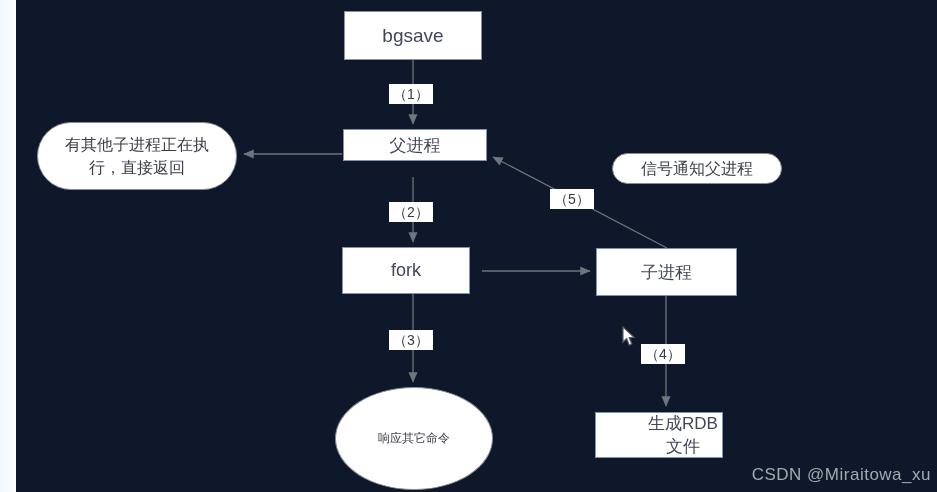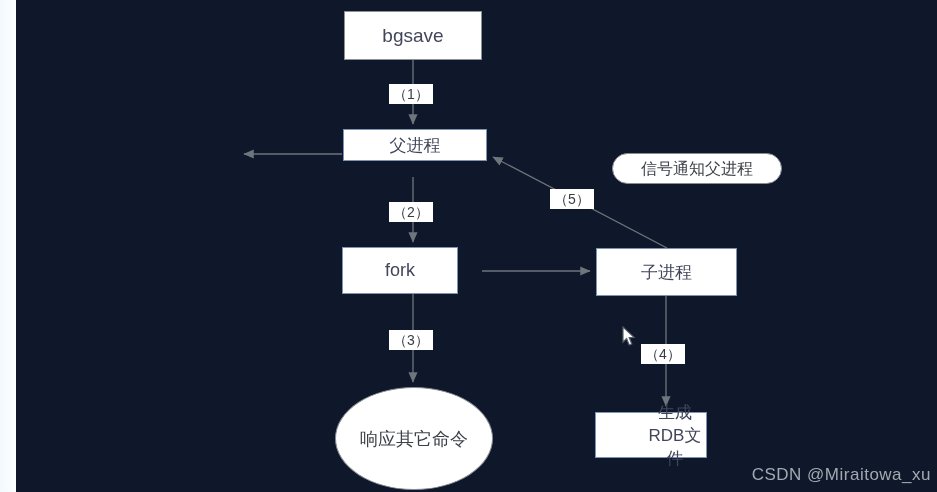--- a/index.html
+++ b/index.html
@@ -98,6 +98,7 @@
 
   <div class="node rect box-rdb">生成RDB文件</div>
 
+  <div class="node stadium ell-busy">有其他子进程正在执行，直接返回</div>
 
   <div class="node stadium ell-signal">信号通知父进程</div>
 

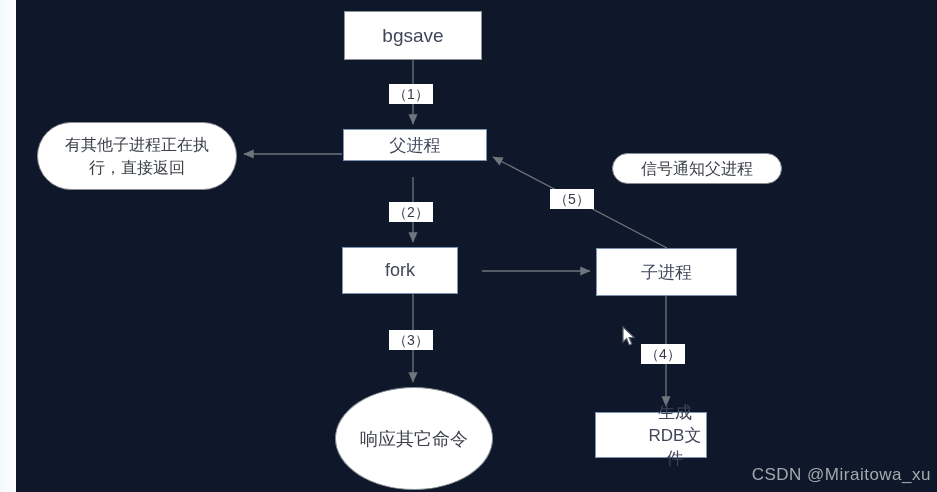--- a/index.html
+++ b/index.html
@@ -30,7 +30,7 @@
 
   .box-bgsave   { left: 344px; top: 11px;  width: 138px; height: 49px; font-size: 19px; }
   .box-parent   { left: 343px; top: 129px; width: 144px; height: 32px; }
-  .box-fork     { left: 342px; top: 247px; width: 116px; height: 47px; font-size: 18px; }
+  .box-fork     { left: 342px; top: 247px; width: 128px; height: 47px; font-size: 18px; }
   .box-child    { left: 596px; top: 248px; width: 141px; height: 48px; }
   .box-rdb      { left: 595px; top: 412px; width: 112px; height: 46px; padding-left: 48px; }
 

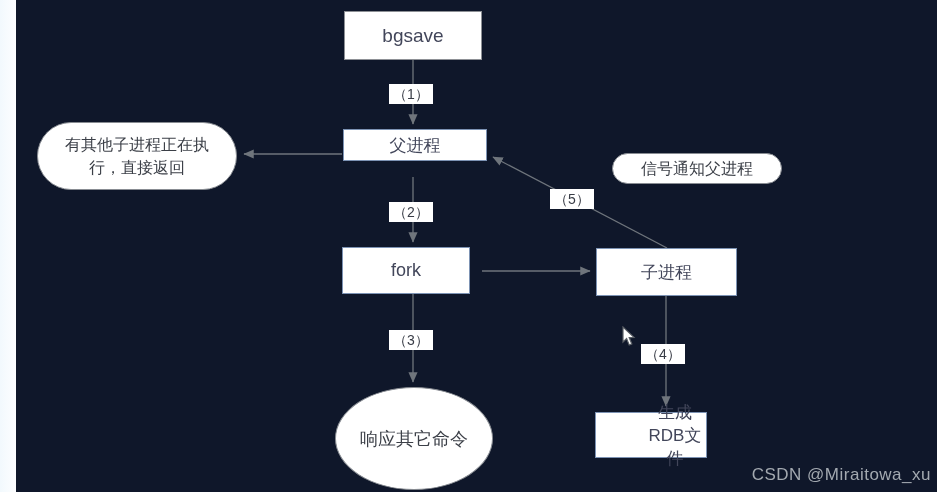--- a/index.html
+++ b/index.html
@@ -32,7 +32,7 @@
   .box-parent   { left: 343px; top: 129px; width: 144px; height: 32px; }
   .box-fork     { left: 342px; top: 247px; width: 128px; height: 47px; font-size: 18px; }
   .box-child    { left: 596px; top: 248px; width: 141px; height: 48px; }
-  .box-rdb      { left: 595px; top: 412px; width: 112px; height: 46px; padding-left: 48px; }
+  .box-rdb      { left: 595px; top: 412px; width: 128px; height: 46px; padding-left: 48px; }
 
   .ell-busy     { left: 37px;  top: 122px; width: 200px; height: 68px; border-radius: 34px; padding: 0 20px; }
   .ell-signal   { left: 612px; top: 153px; width: 170px; height: 31px; border-radius: 24px; }

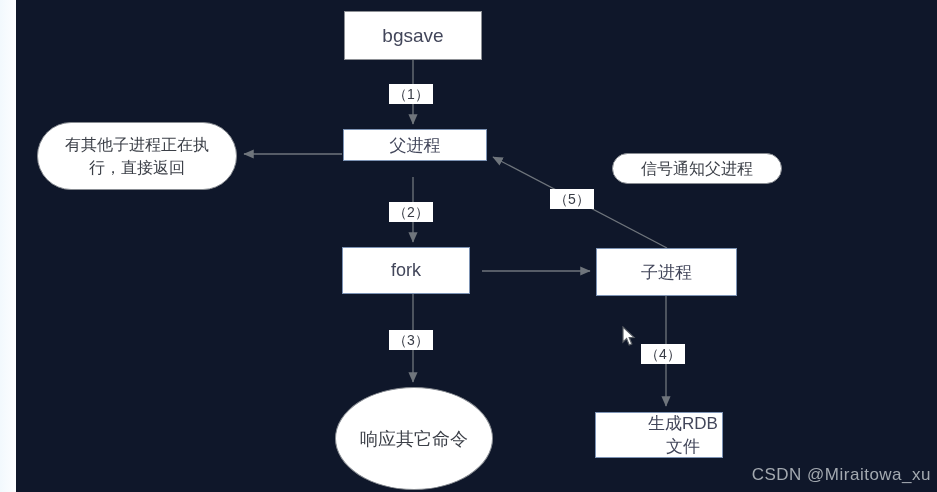--- a/index.html
+++ b/index.html
@@ -26,7 +26,7 @@
   .rect { border: 1.5px solid #7d93b4; font-size: 17px; }
   .rect.gray { border-color: #8d9095; }
   .stadium { border: 1.5px solid #888c92; color: #3b3f47; font-size: 16px; line-height: 23px; }
-  .oval { border: 1.5px solid #888c92; border-radius: 50%; color: #3b3f47; font-size: 18px; }
+  .oval { border: 1.5px solid #888c92; border-radius: 50%; color: #3b3f47; font-size: 12px; }
 
   .box-bgsave   { left: 344px; top: 11px;  width: 138px; height: 49px; font-size: 19px; }
   .box-parent   { left: 343px; top: 129px; width: 144px; height: 32px; }

